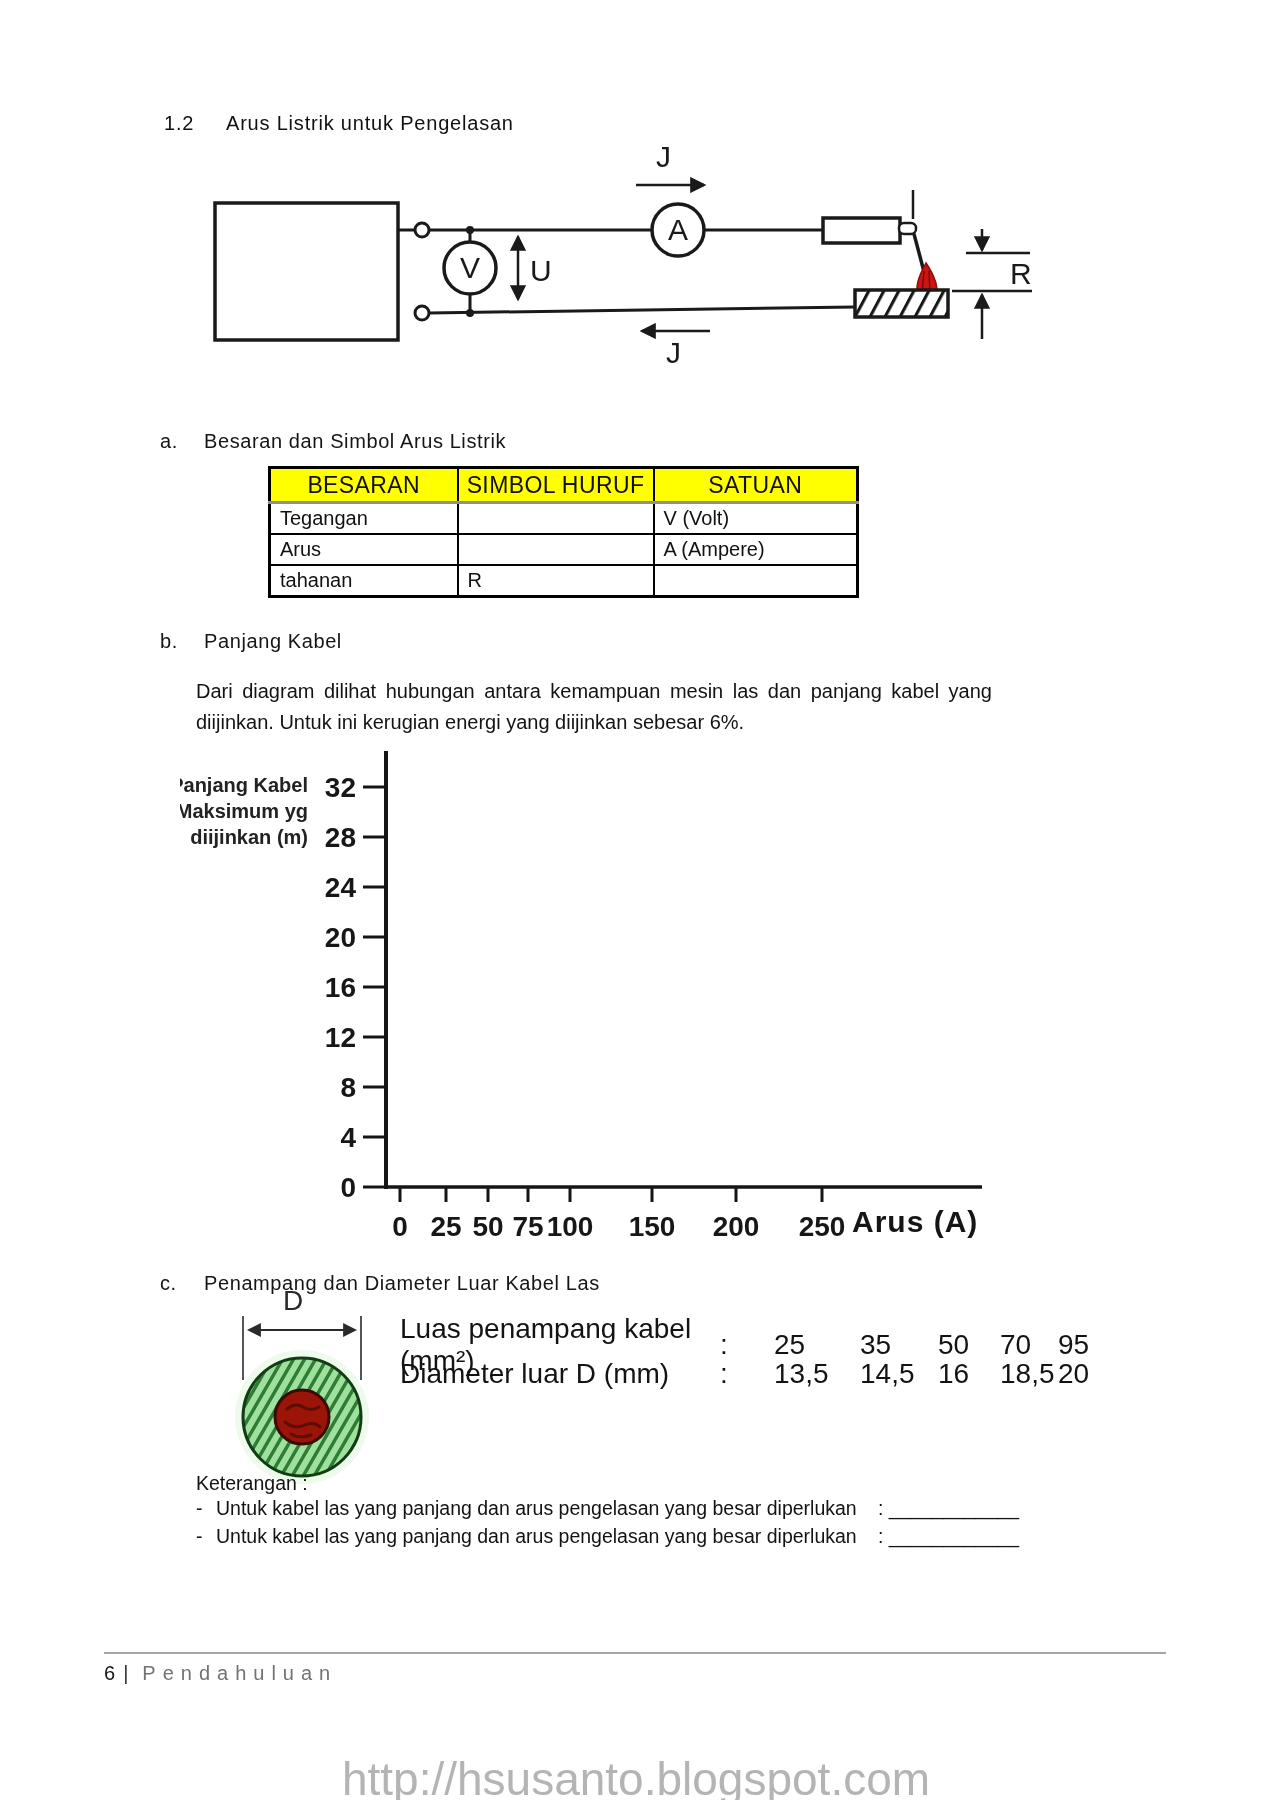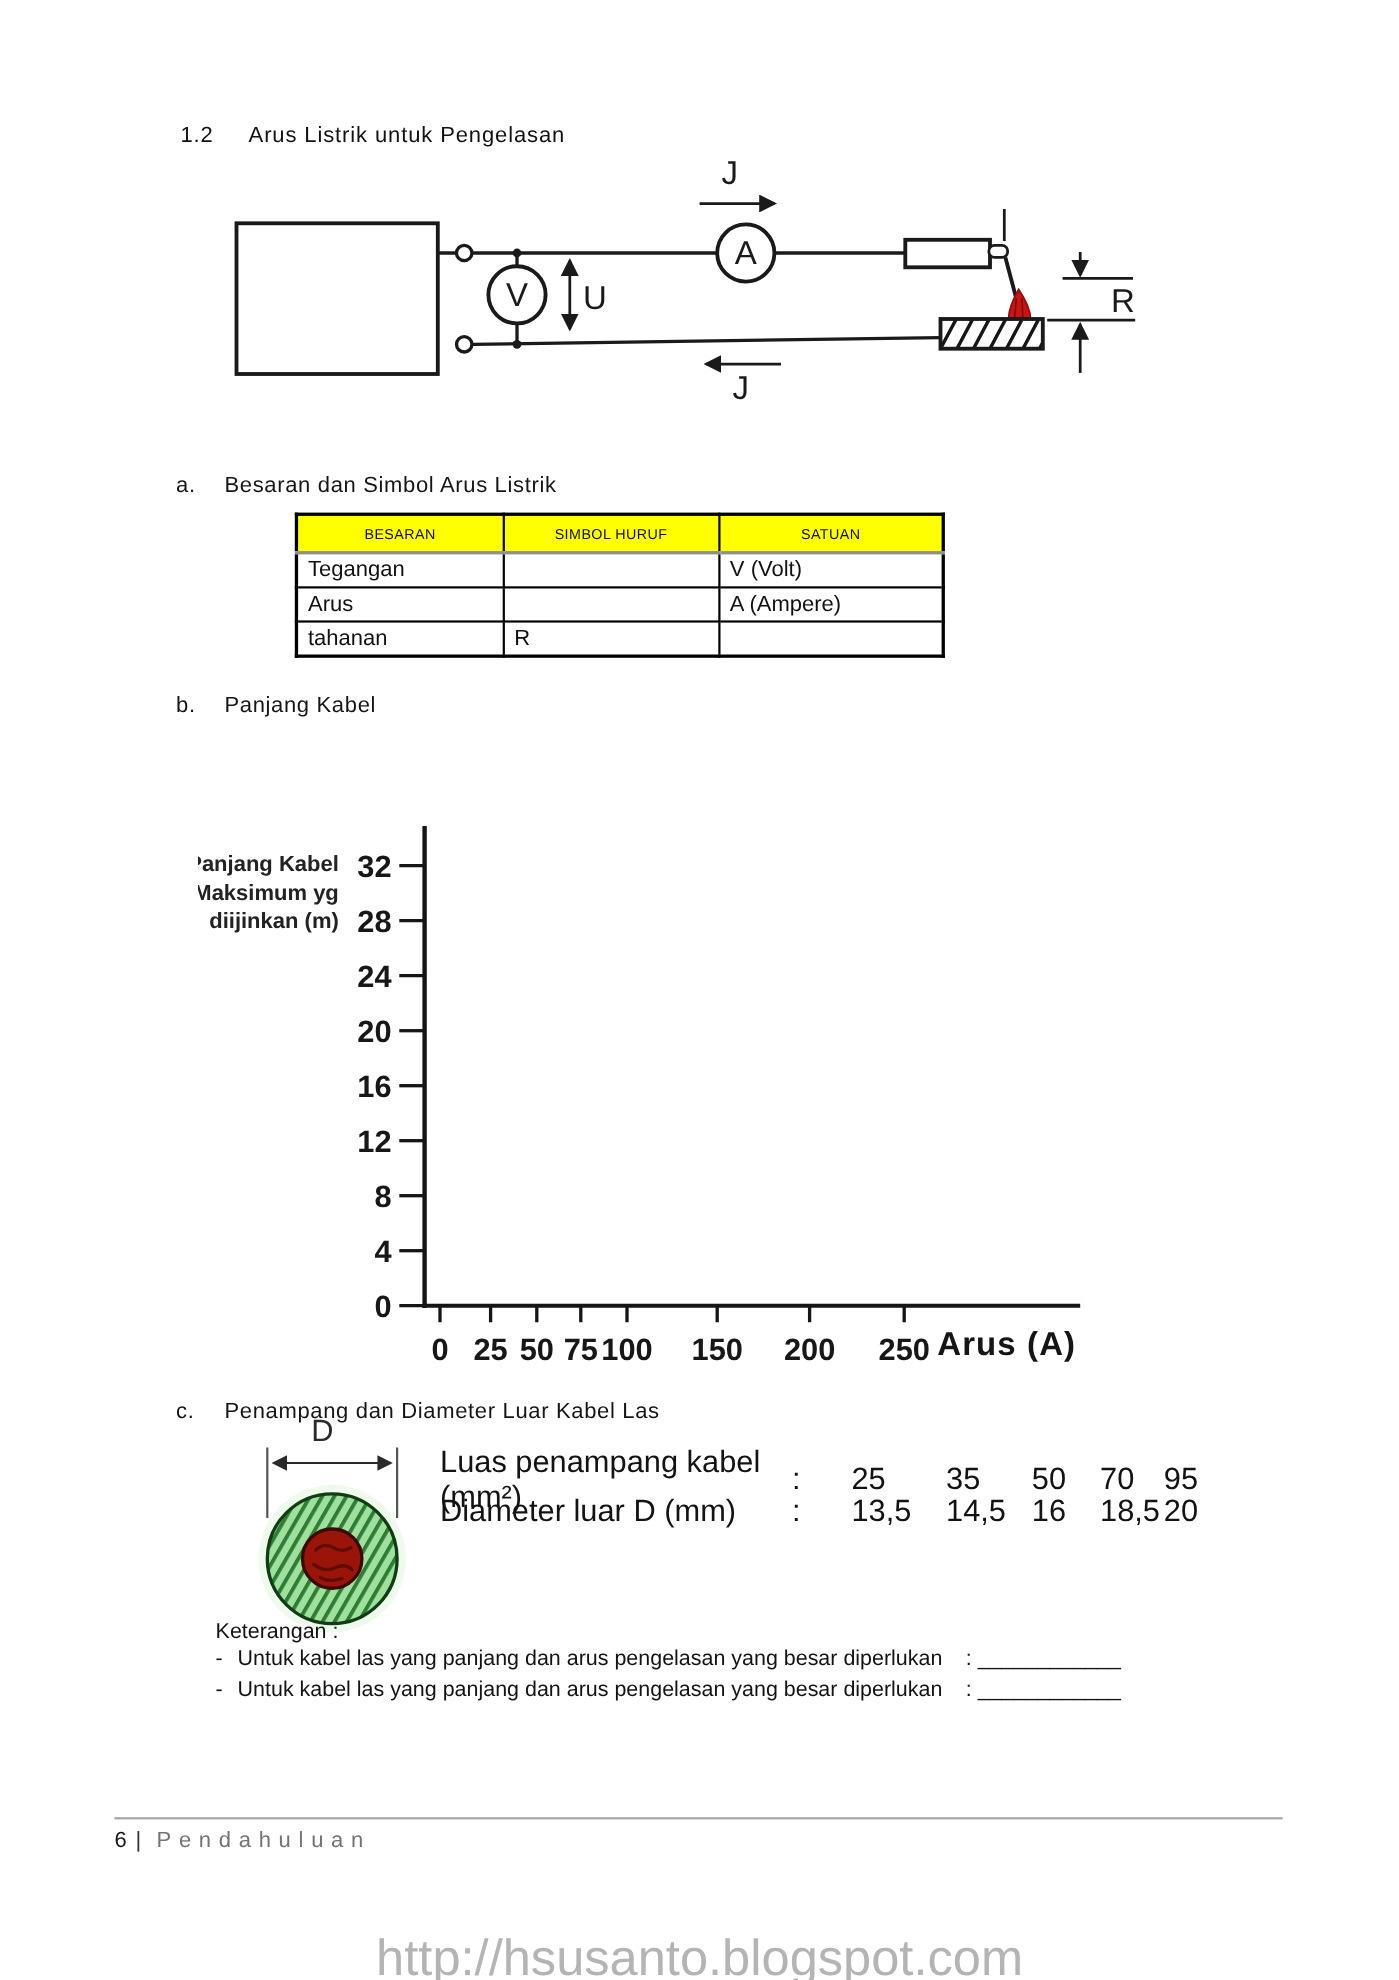--- a/index.html
+++ b/index.html
@@ -19,7 +19,7 @@
   table.datatable { border-collapse:collapse; border:3px solid #000; table-layout:fixed; width:588px; }
   table.datatable th {
     background:#FFFF00; border:2px solid #000; height:30px;
-    font-weight:400; font-size:13px; letter-spacing:0.4px; text-align:center;
+    font-weight:400; font-size:23px; letter-spacing:0.4px; text-align:center;
   }
   table.datatable td {
     border:2px solid #000; height:29px; padding:0 0 0 9px;

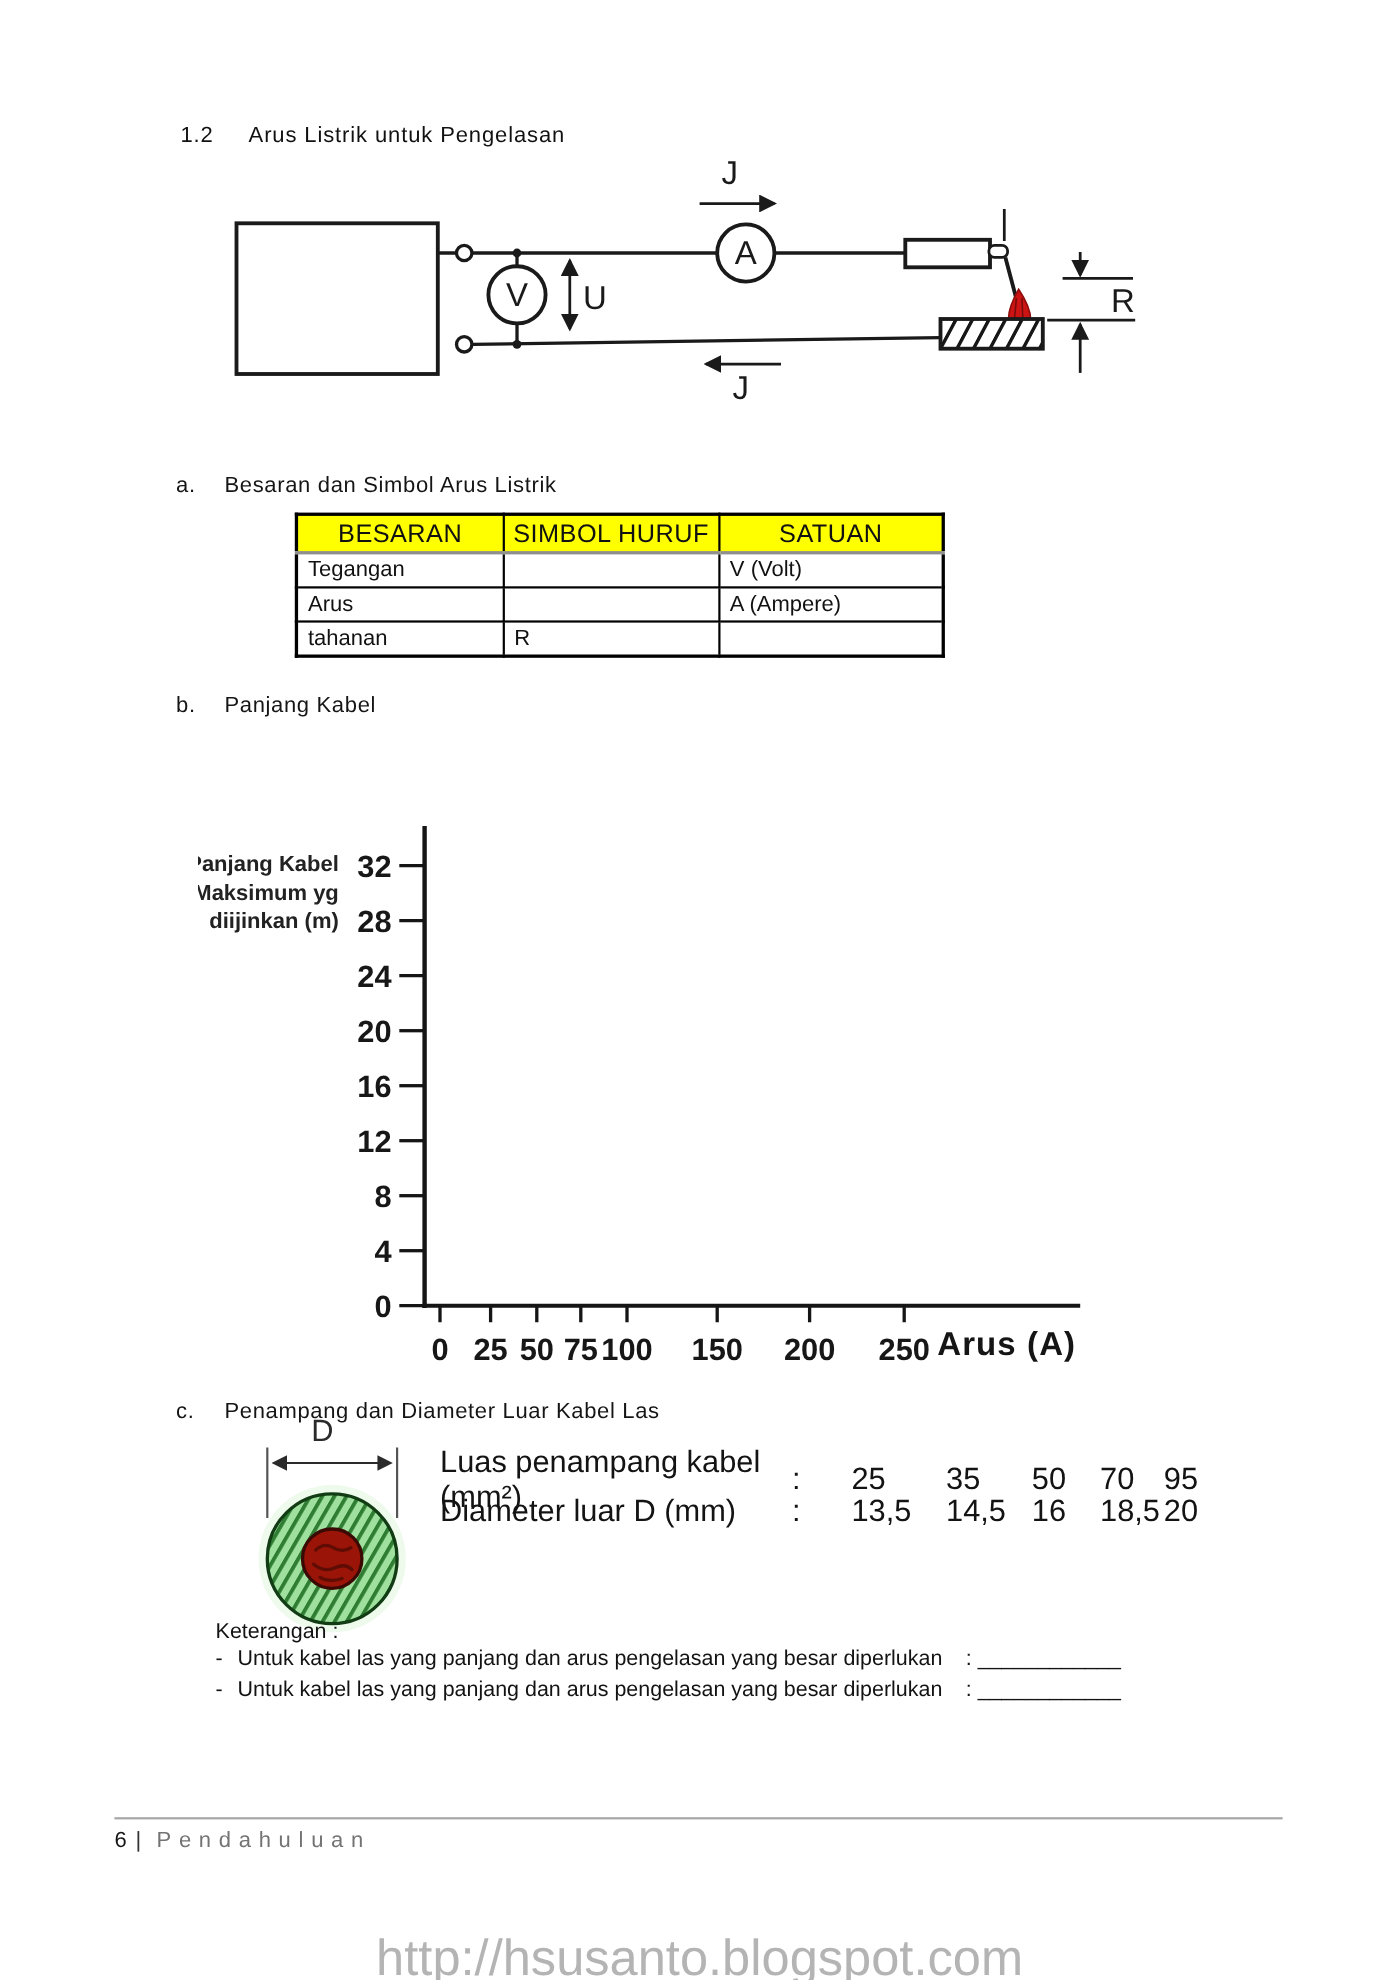--- a/index.html
+++ b/index.html
@@ -172,6 +172,7 @@
     <span class="num">b.</span>
     <span>Panjang Kabel</span>
   </div>
+  <div id="paragraph-b" class="abs">Dari diagram dilihat hubungan antara kemampuan mesin las dan panjang kabel yang diijinkan. Untuk ini kerugian energi yang diijinkan sebesar 6%.</div>
 
   <svg class="abs" style="left:180px; top:745px;" width="900" height="510" viewBox="0 0 900 510">
 

